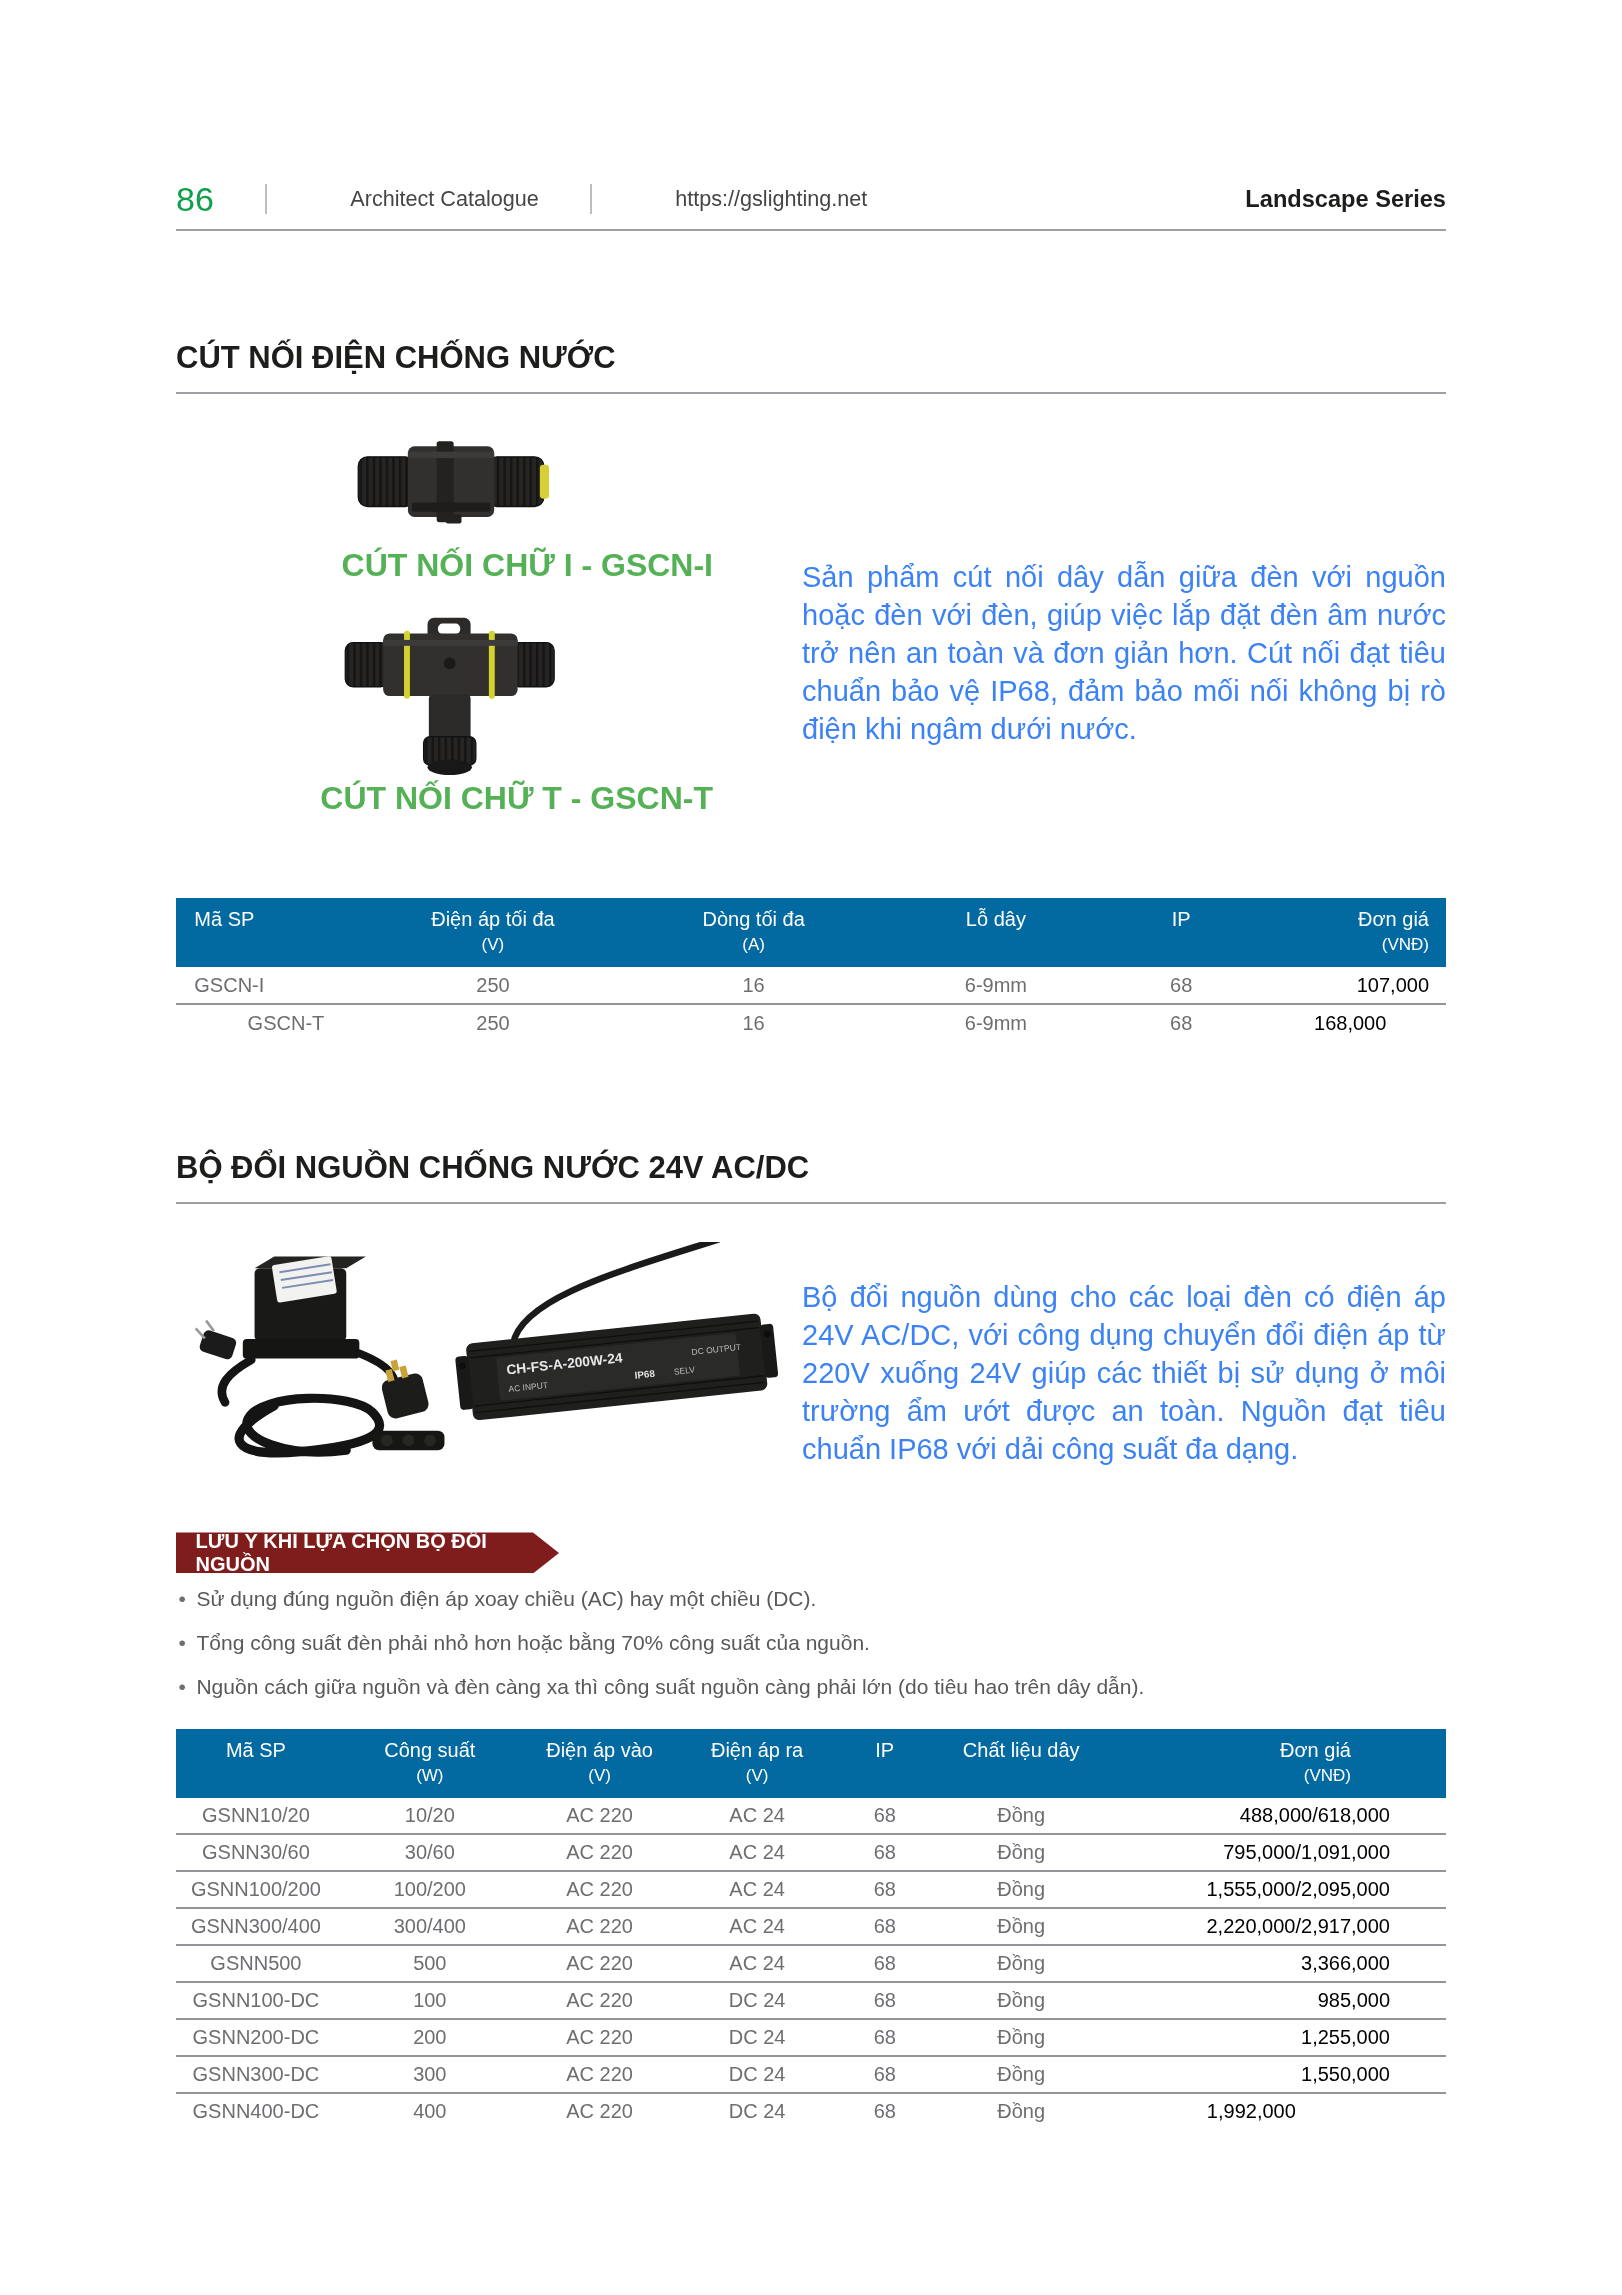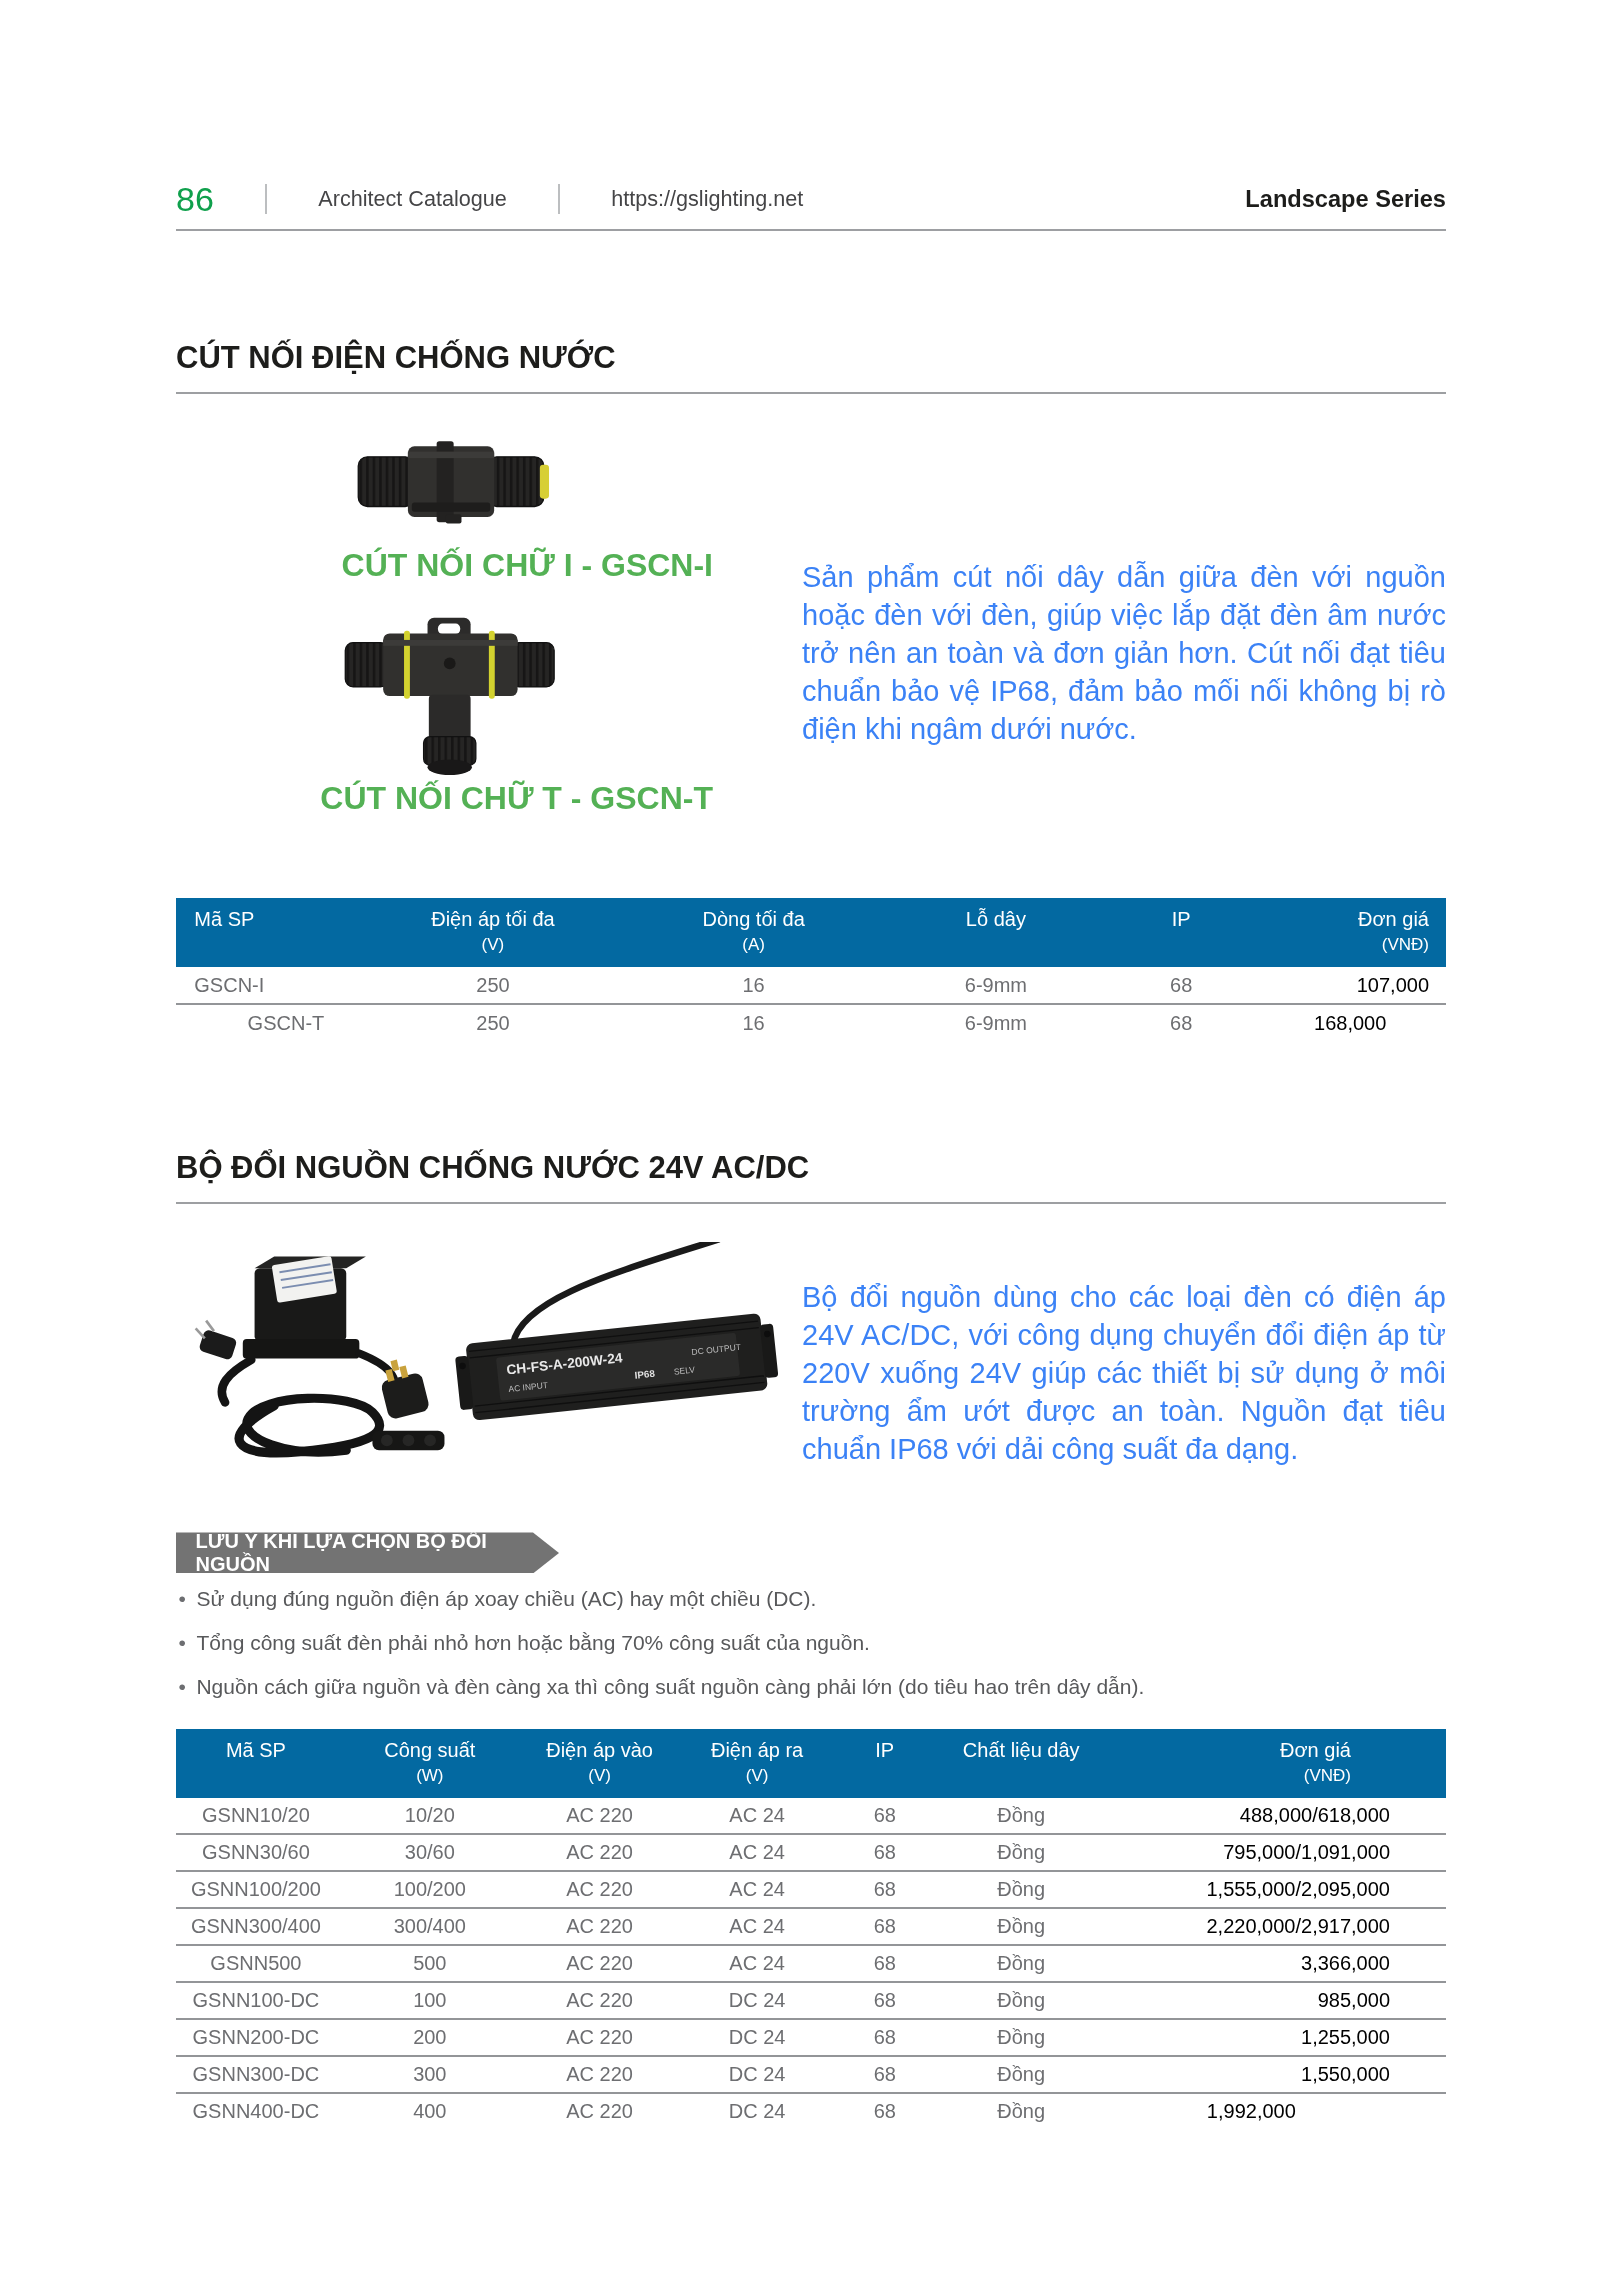--- a/index.html
+++ b/index.html
@@ -21,7 +21,7 @@
   }
   .page-num{font-size:34px;color:#0FA04C;line-height:1;}
   .vdiv{width:1.3px;height:30px;background:#BCBEC0;margin:0 19.6px;}
-  .cat-title,.site-url{font-size:21.6px;color:#454547;}
+  .cat-title,.site-url{font-size:21.6px;color:#454547;margin-left:32px;}
   .series{margin-left:auto;font-size:23.6px;font-weight:bold;color:#1D1D1B;}
 
   

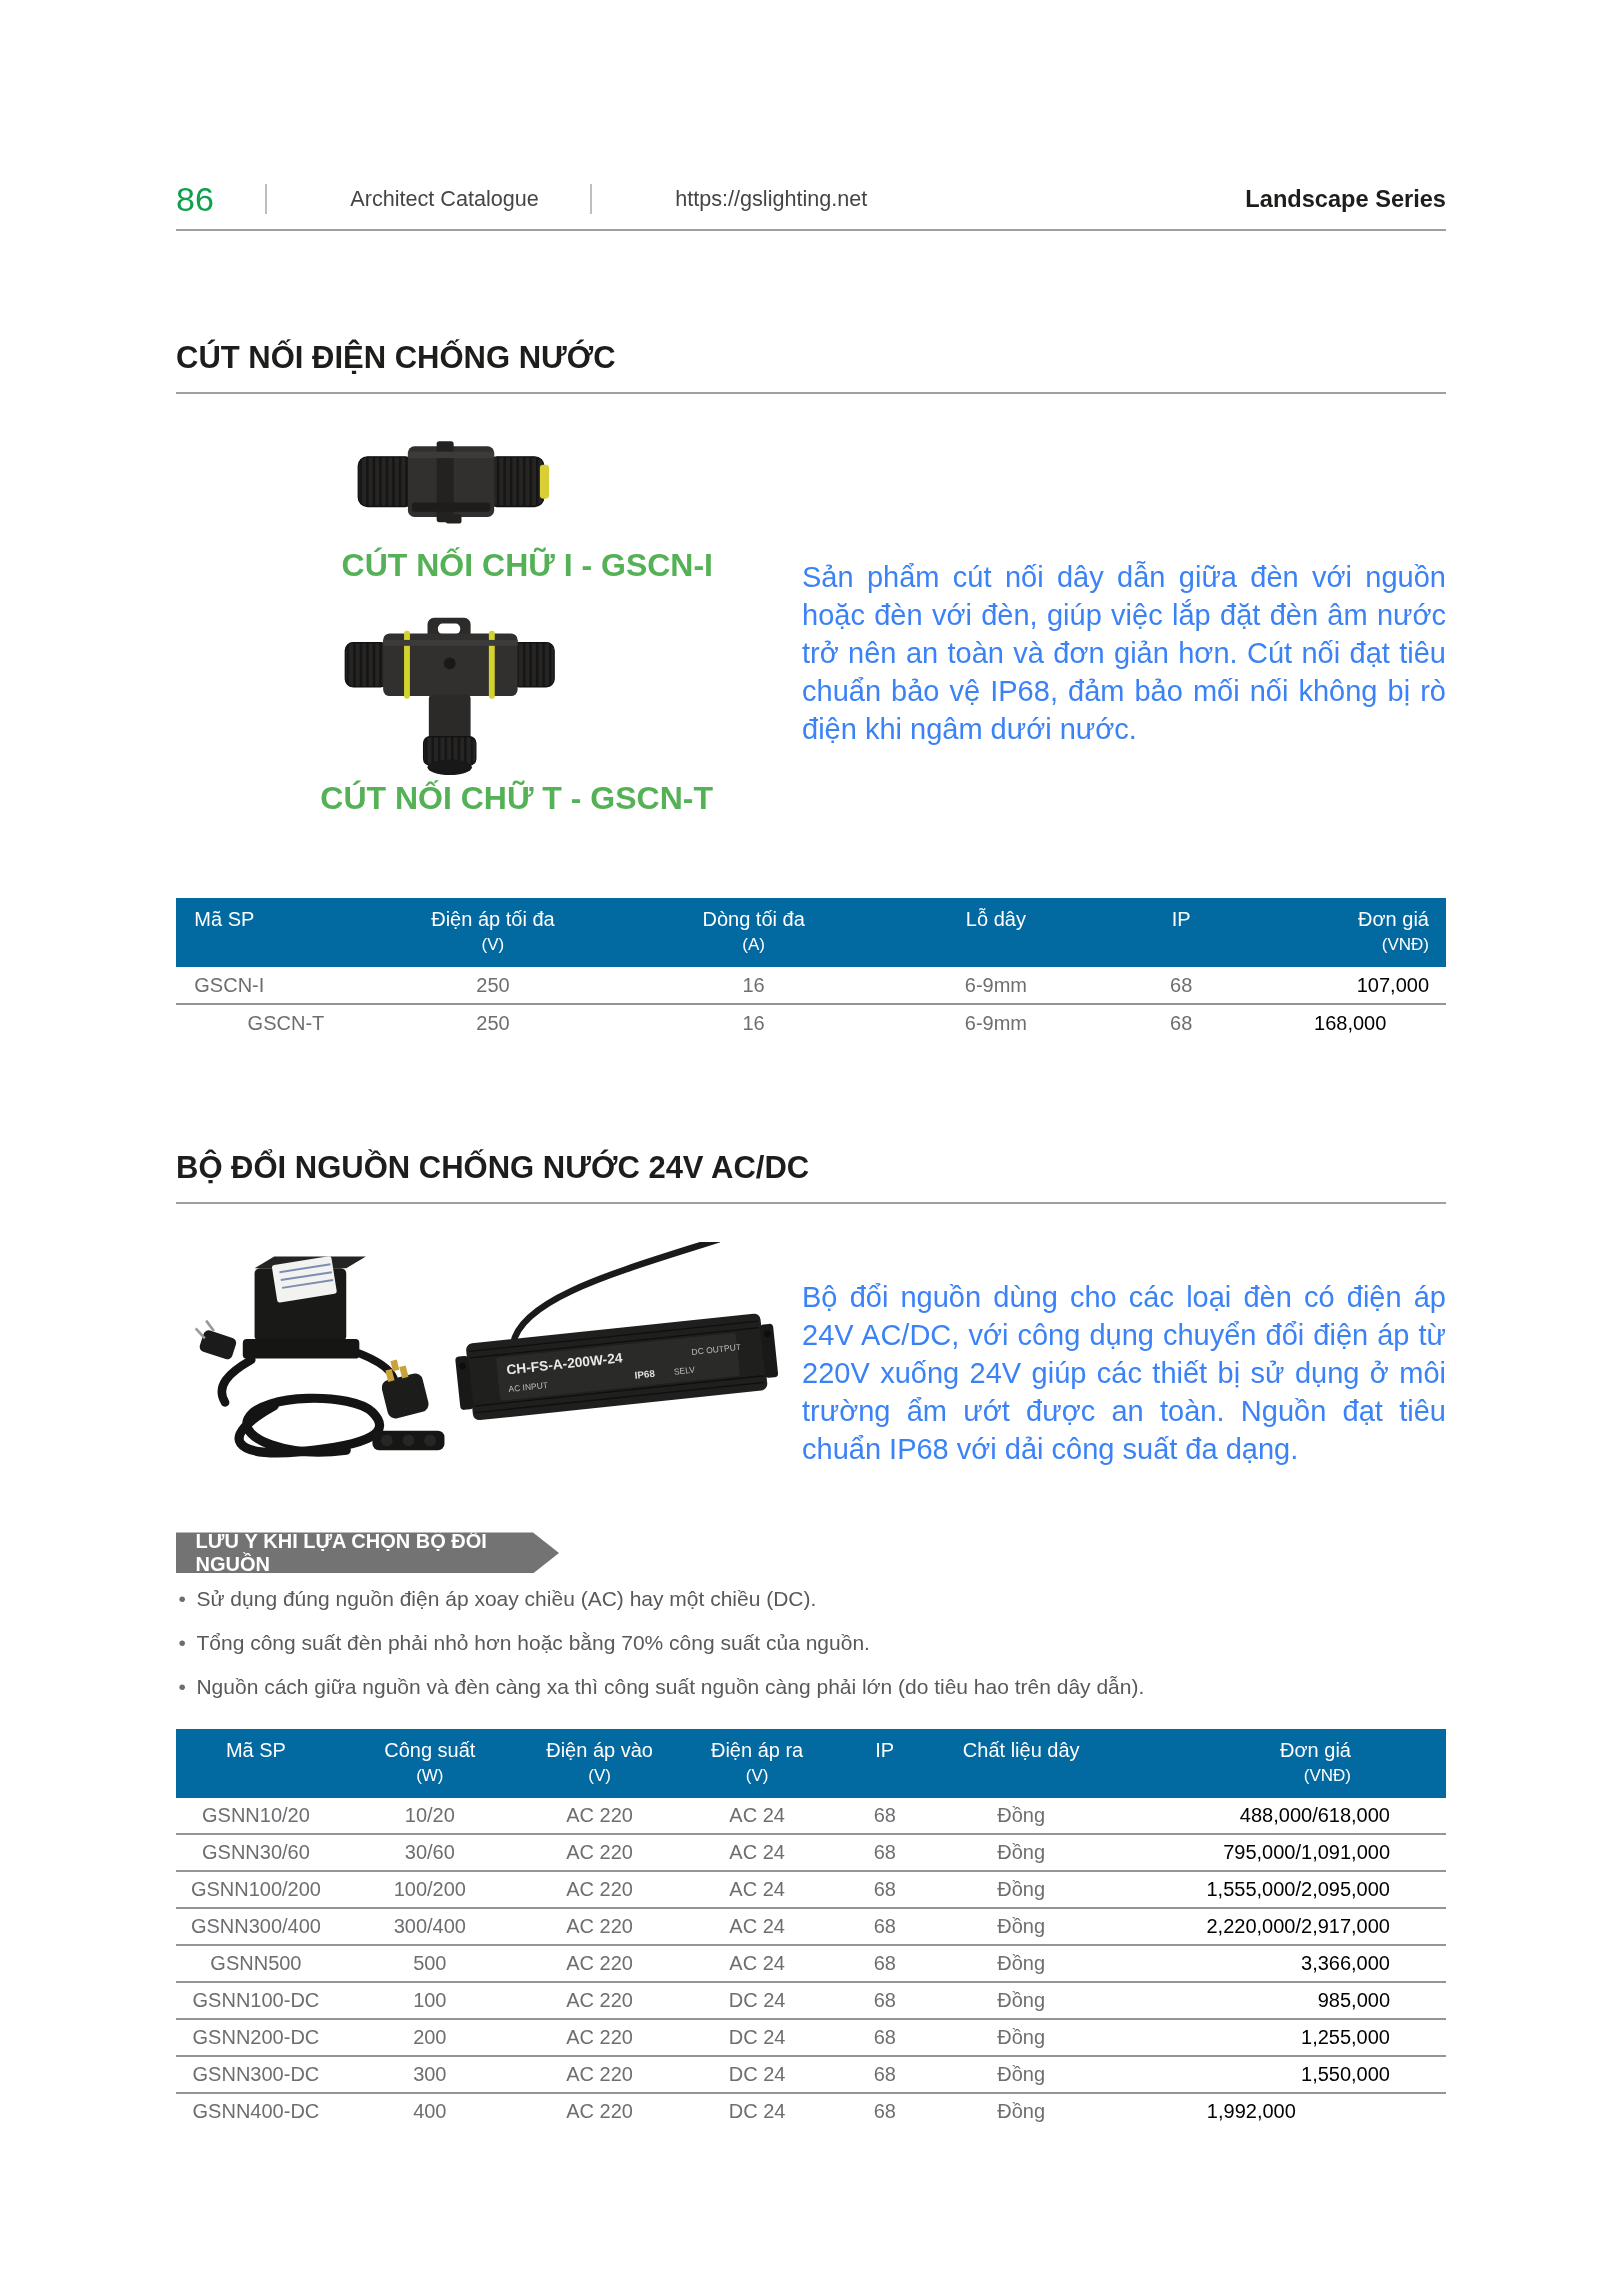--- a/index.html
+++ b/index.html
@@ -95,7 +95,7 @@
   
   .note-badge{
     margin-top:35px;
-    width:383px;height:41px;background:#737373;color:#fff;
+    width:383px;height:41px;background:#7f1d1d;color:#fff;
     display:flex;align-items:center;
     font-size:20px;font-weight:bold;
     padding-left:19.6px;box-sizing:border-box;

